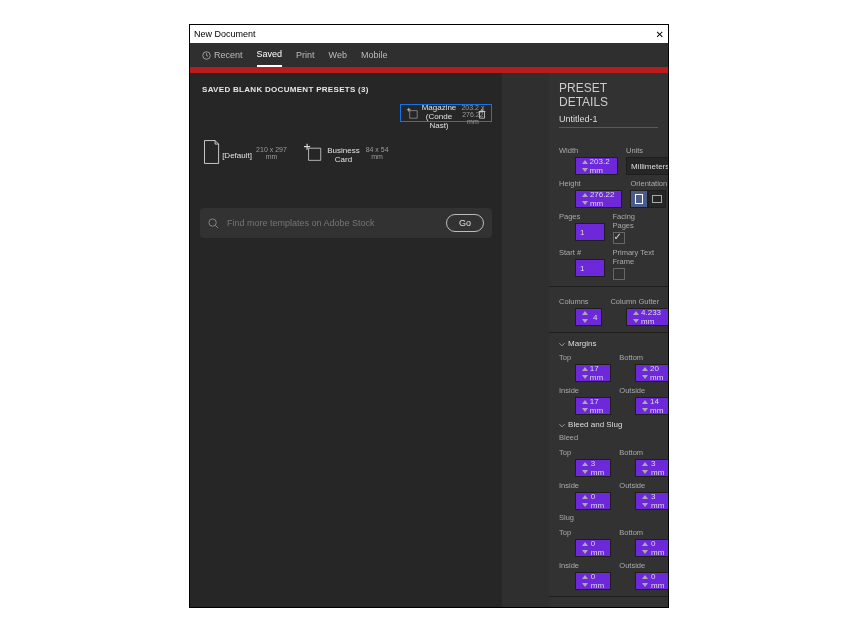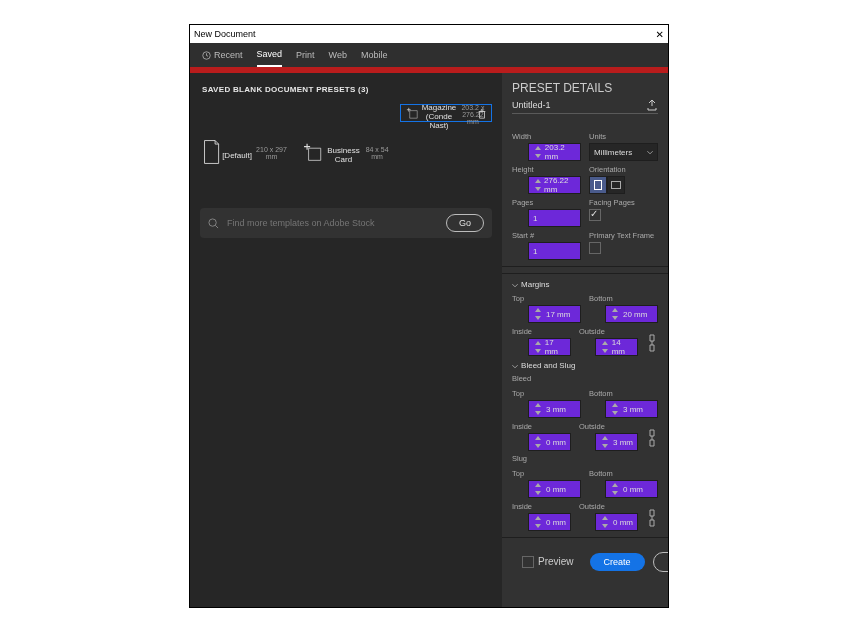--- a/index.html
+++ b/index.html
@@ -10,7 +10,7 @@
   .tabs { display: flex; gap: 14px; padding: 6px 12px 0 12px; font-size: 9px; color: #bcbcbc; border-bottom: 6px solid #b91c1c; }
   .tab { padding-bottom: 6px; cursor: pointer; display:flex; align-items:center; gap:3px; }
   .tab.active { color: #fff; border-bottom: 2px solid #fff; font-weight: 500; }
-  .main { flex: 1; display: flex; min-height: 0; }
+  .main { flex: 1; display: flex; min-height: 0; gap: 47px; }
   .left { flex: 1; background: #262626; display: flex; flex-direction: column; }
   .section-h { font-size: 8px; font-weight: 600; color: #e6e6e6; letter-spacing: 0.3px; padding: 12px 12px 10px; }
   .presets { display: flex; gap: 8px; padding: 0 10px; }

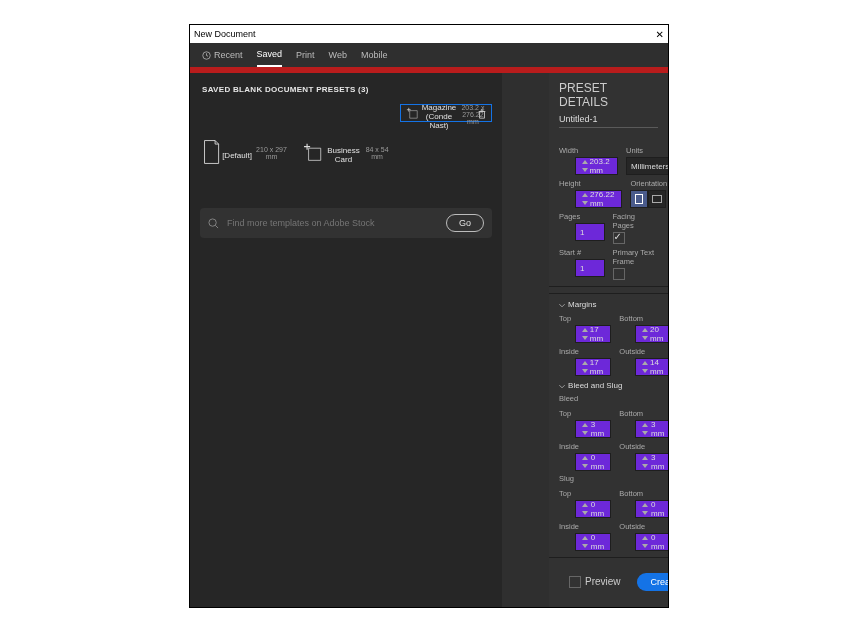--- a/index.html
+++ b/index.html
@@ -204,6 +204,22 @@
 
       <div class="divider"></div>
 
+      <div class="row2">
+        <div class="col">
+          <div class="lbl">Columns</div>
+          <div class="inp">
+              <span class="stepicon"></span>
+              <span>4</span>
+            </div>
+        </div>
+        <div class="col">
+          <div class="lbl">Column Gutter</div>
+          <div class="inp">
+              <span class="stepicon"></span>
+              <span>4.233 mm</span>
+            </div>
+        </div>
+      </div>
 
       <div class="divider"></div>
       <div class="collapse">Margins</div>

